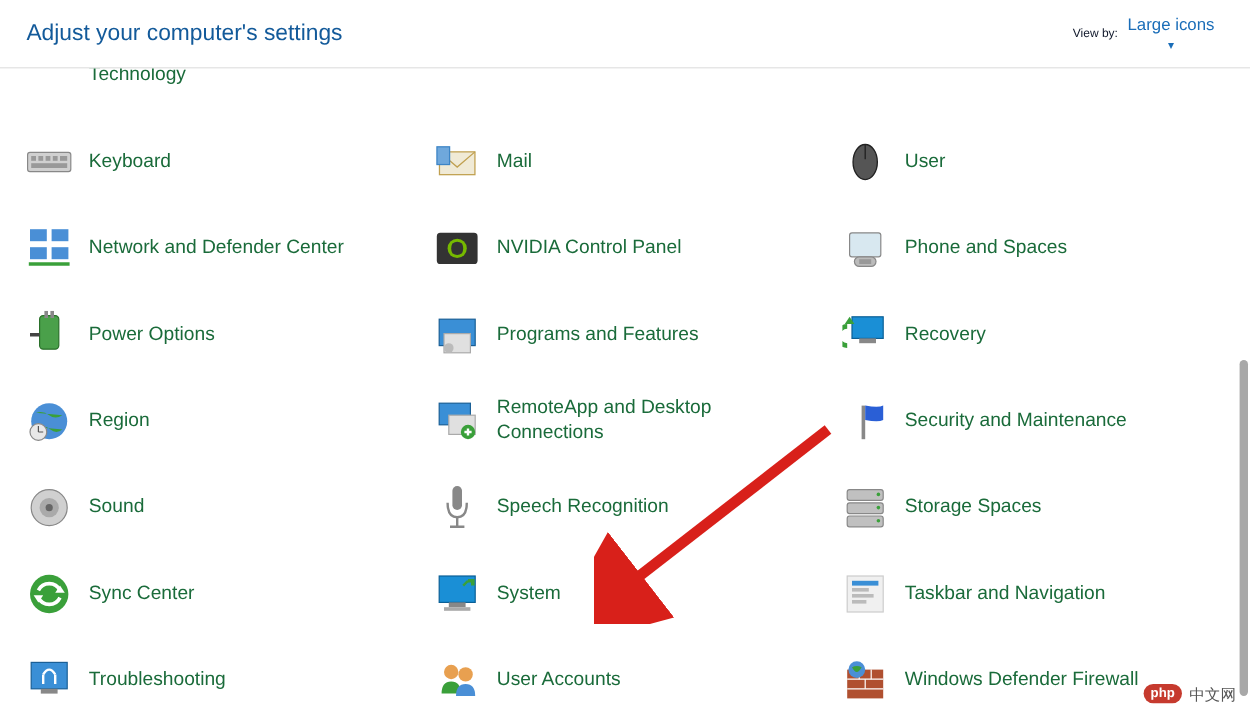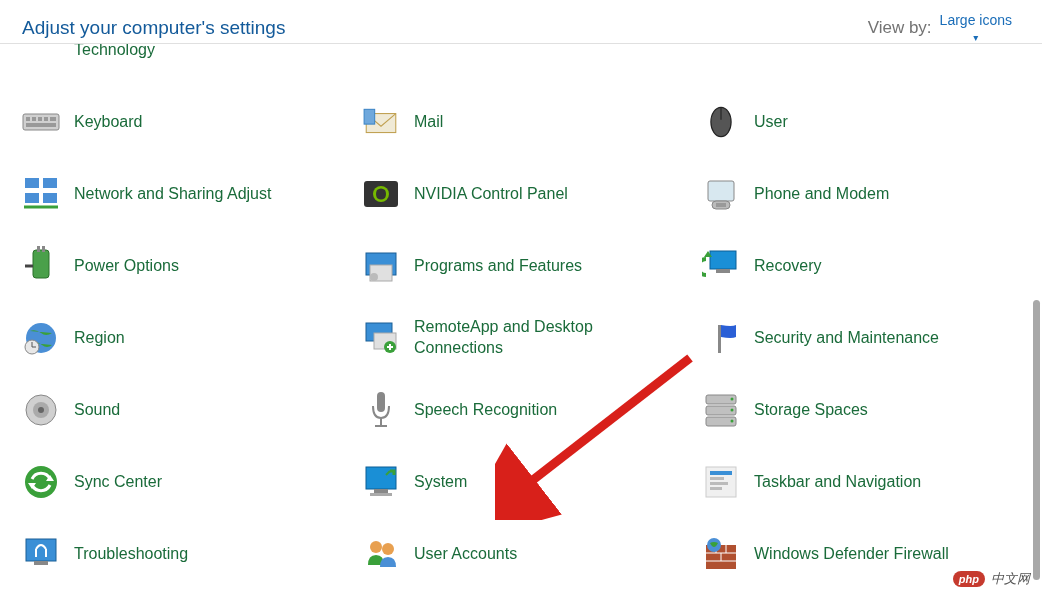--- a/index.html
+++ b/index.html
@@ -19,7 +19,7 @@
       display: flex;
       justify-content: space-between;
       align-items: center;
-      padding: 12px 30px 0 22px;
+      padding: 12px 30px 12px 22px;
       border-bottom: 1px solid #e0e0e0;
     }
     .header-title {

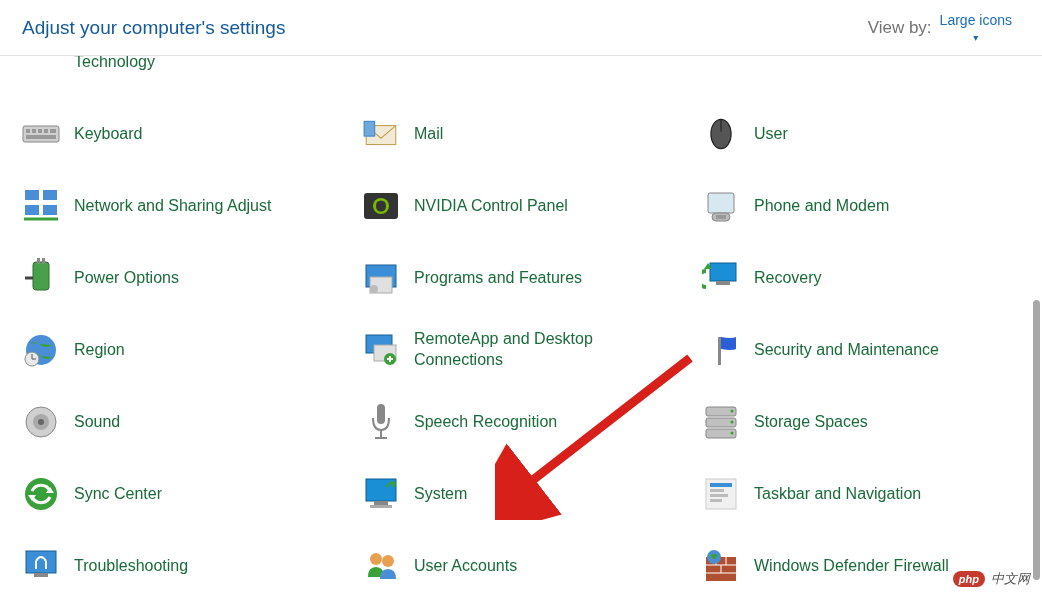--- a/index.html
+++ b/index.html
@@ -33,8 +33,8 @@
       gap: 8px;
     }
     .view-by-label {
-      color: #737373;
-      font-size: 17px;
+      color: #0f172a;
+      font-size: 10px;
     }
     .view-by-value {
       color: #1a6db8;

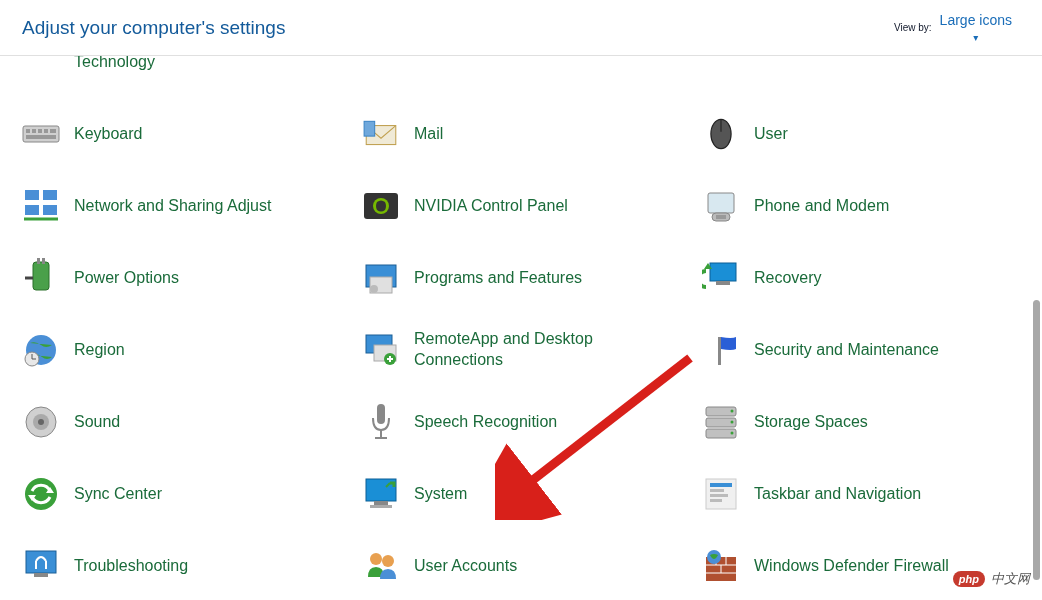--- a/index.html
+++ b/index.html
@@ -206,7 +206,7 @@
             <path d="M2 32 L36 32" stroke="#3aa03a" stroke-width="3"></path>
           </svg>
         </div>
-        <div class="item-label">Network and Sharing Adjust</div>
+        <div class="item-label">Network and Defender Center</div>
       </div>
       <div class="item">
         <div class="icon-box">

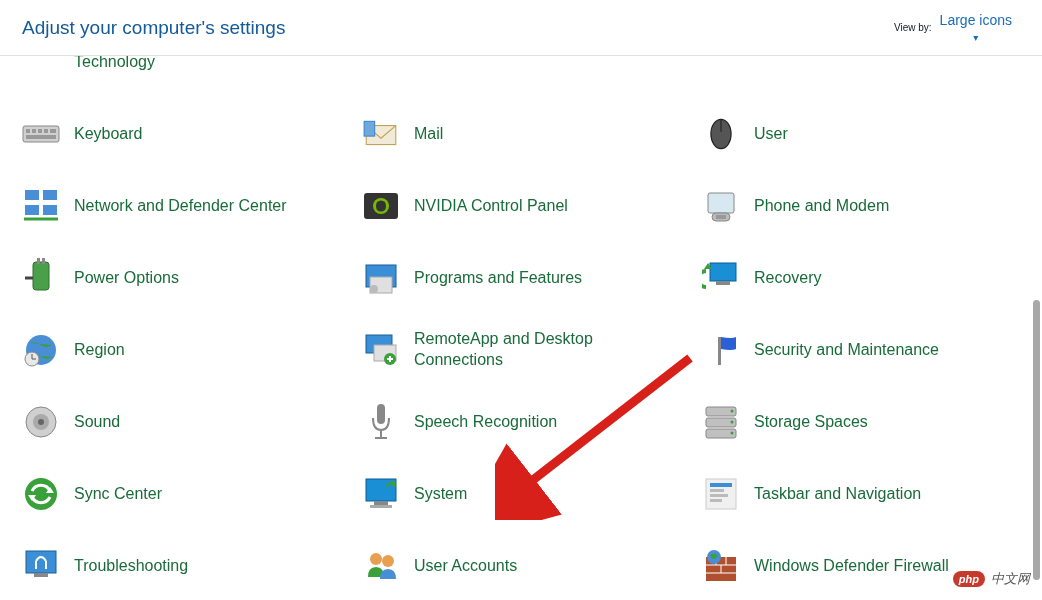--- a/index.html
+++ b/index.html
@@ -226,7 +226,7 @@
             <rect x="14" y="28" width="10" height="4" fill="#999"></rect>
           </svg>
         </div>
-        <div class="item-label">Phone and Modem</div>
+        <div class="item-label">Phone and Spaces</div>
       </div>
       <div class="item">
         <div class="icon-box">

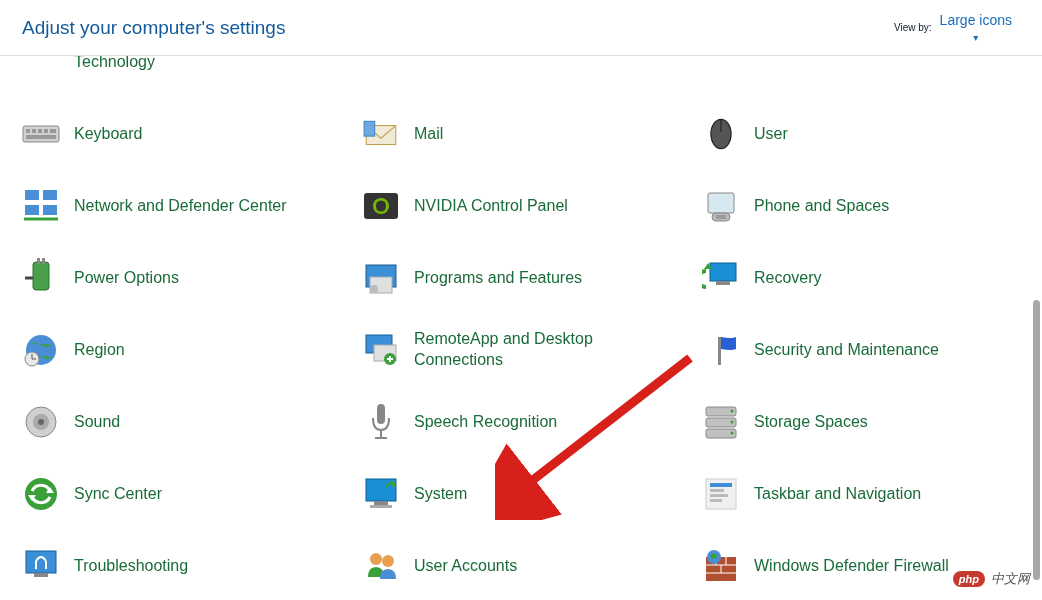--- a/index.html
+++ b/index.html
@@ -104,10 +104,9 @@
       bottom: 12px;
       right: 12px;
       display: flex;
-      align-items: center;
+      align-items: flex-start;
       gap: 6px;
       font-size: 13px;
-      font-style: italic;
     }
     .watermark-badge {
       background: #c63a2e;

